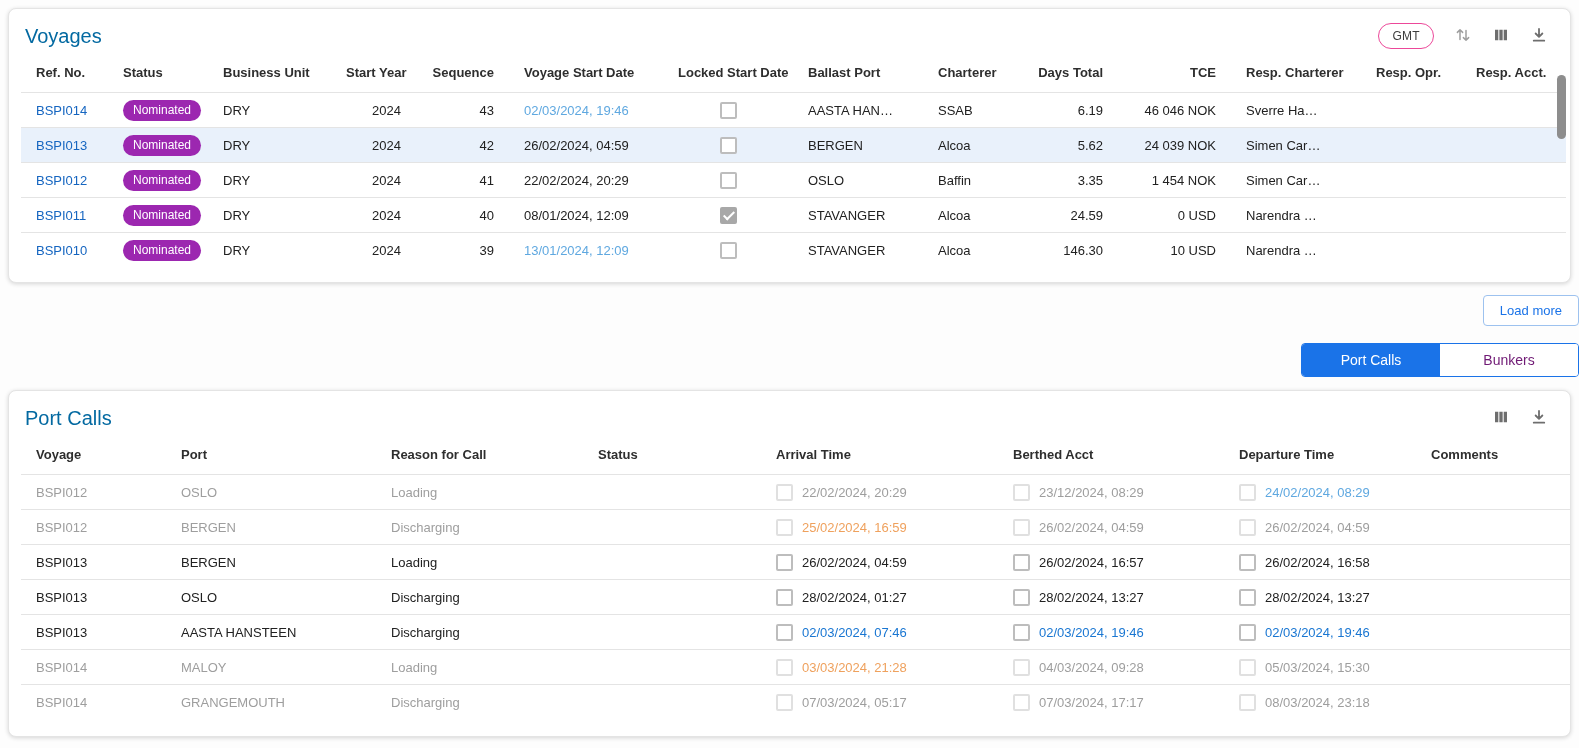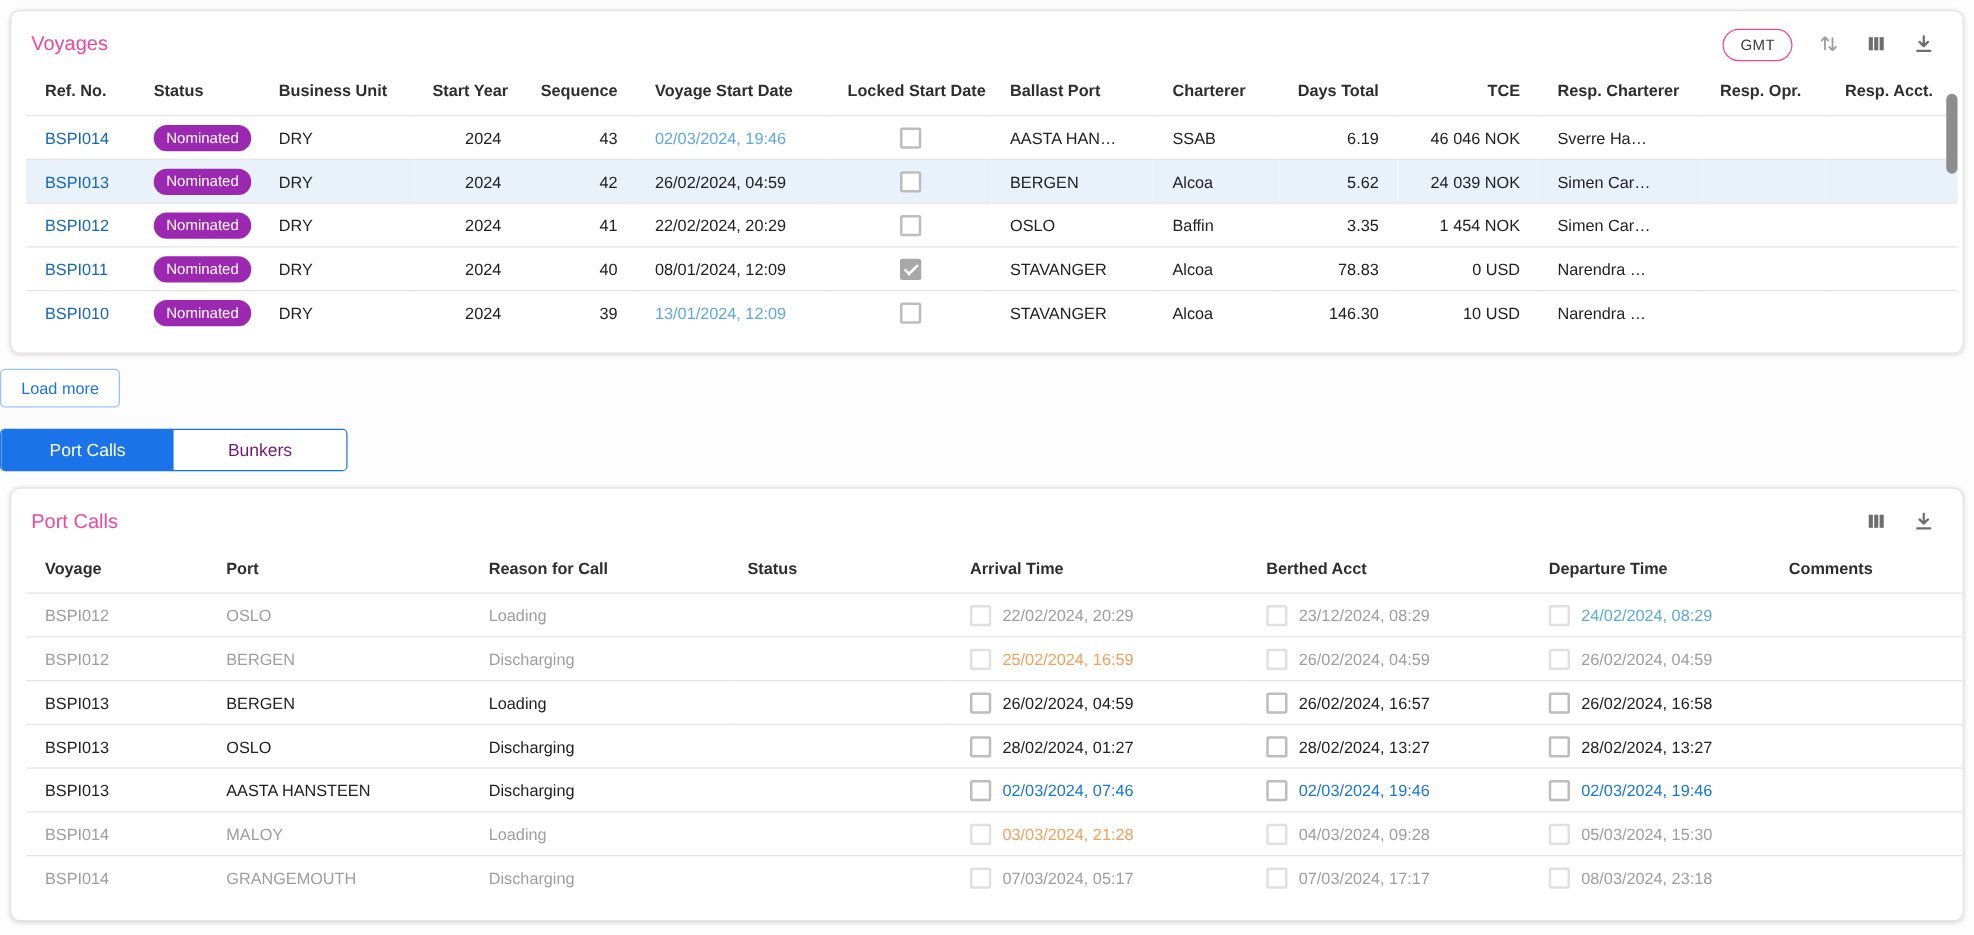--- a/index.html
+++ b/index.html
@@ -22,7 +22,7 @@
     display:flex; justify-content:space-between; align-items:center;
     padding:14px 22px 4px 16px; height:44px;
   }
-  .card-title { font-size:16px; color:#ec4899; }
+  .card-title { font-size:20px; color:#0369a1; }
 
   .header-controls { display:flex; align-items:center; gap:20px; }
   .gmt-pill {

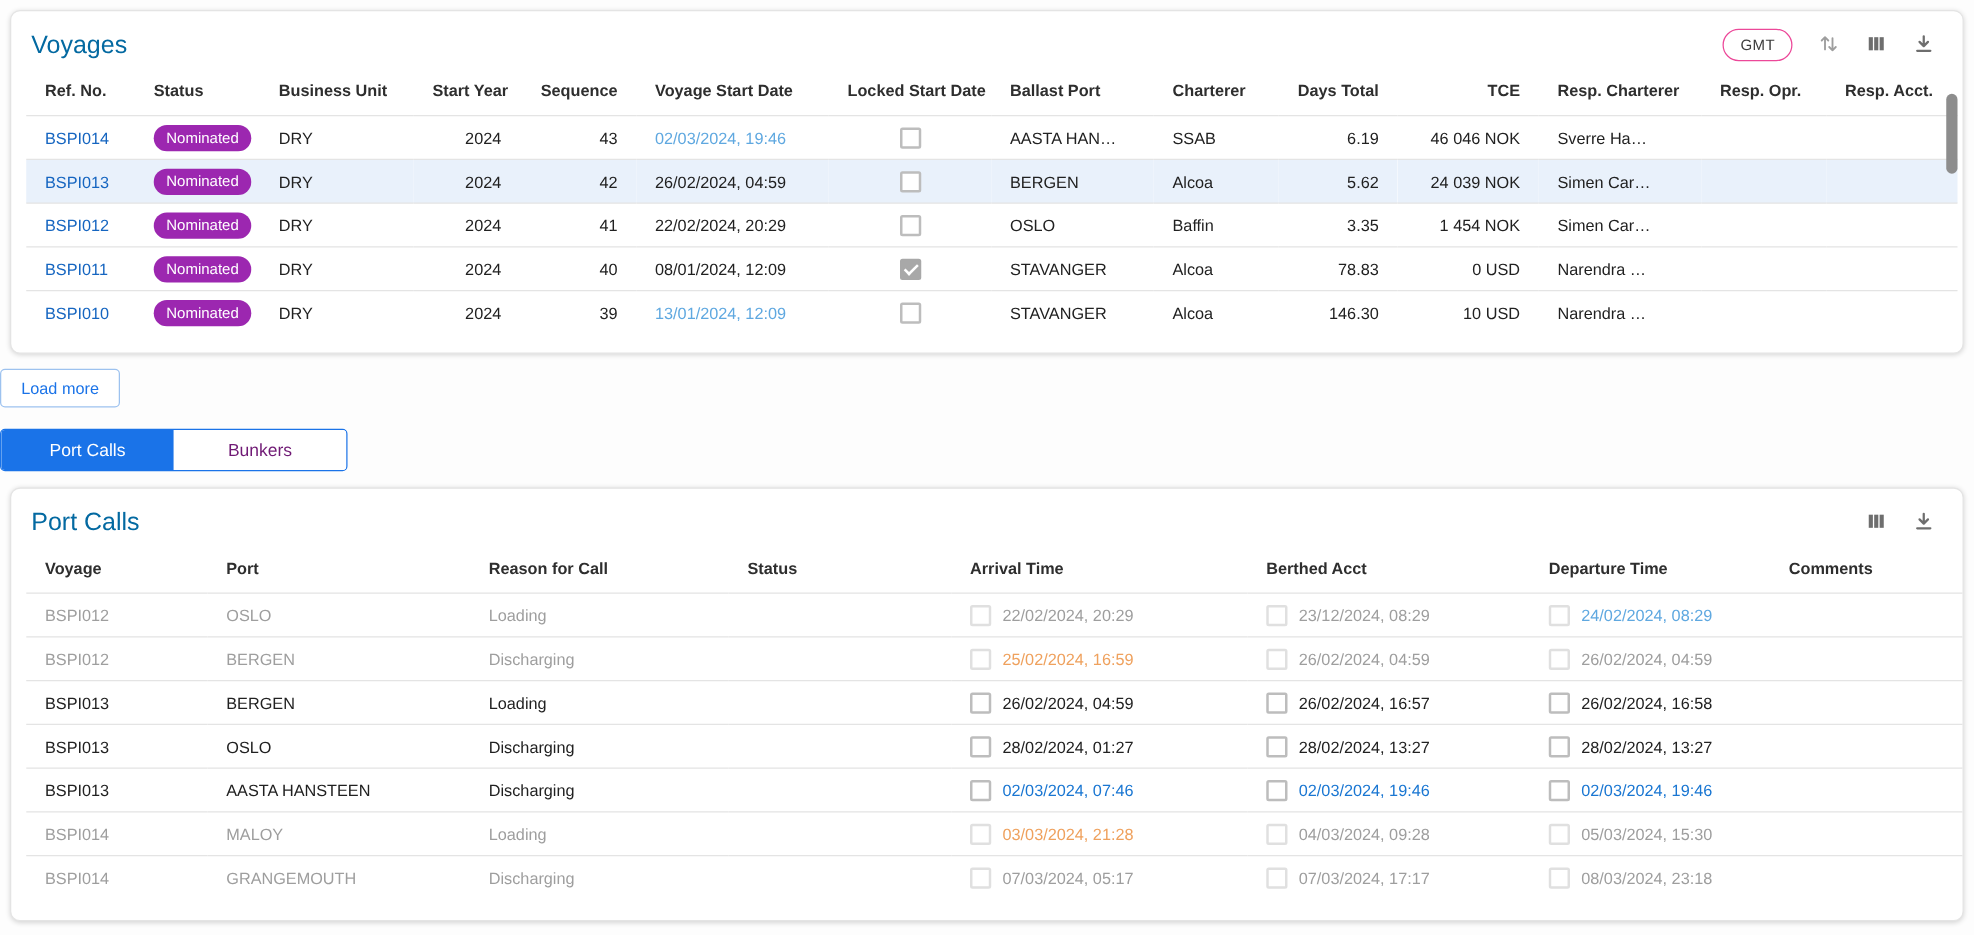--- a/index.html
+++ b/index.html
@@ -229,7 +229,7 @@
           <td class="c"><span class="cb checked"></span></td>
           <td>STAVANGER</td>
           <td>Alcoa</td>
-          <td class="r">78.83</td>
+          <td class="r">24.59</td>
           <td class="r">0 USD</td>
           <td>Narendra …</td>
           <td></td>

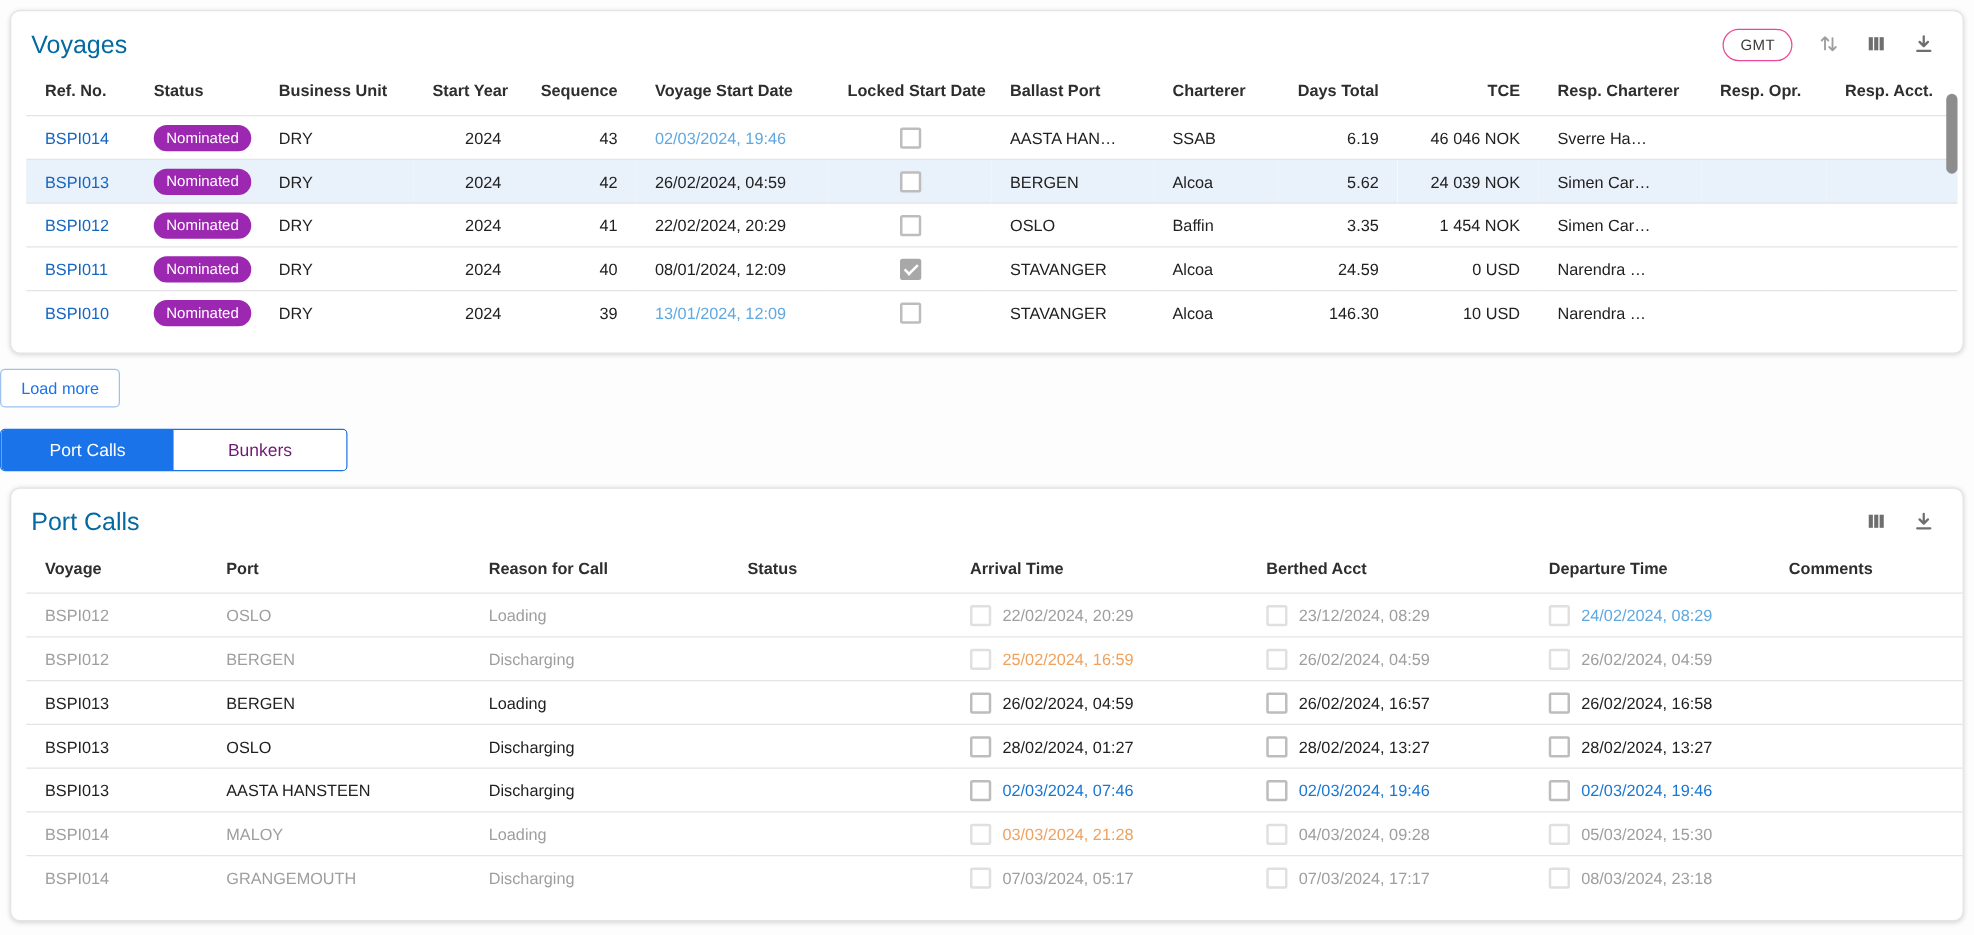--- a/index.html
+++ b/index.html
@@ -76,7 +76,7 @@
     background:#8d8d8d; border-radius:5px; cursor:pointer;
   }
 
-  .center-row { position:absolute; left:0; width:1579px; display:flex; justify-content:flex-start; }
+  .center-row { position:absolute; left:0; width:1579px; display:flex; justify-content:flex-end; }
   #loadmore-row { top:295px; }
   .load-more-btn {
     background:#fff; border:1px solid #9dc2ef; border-radius:4px;

